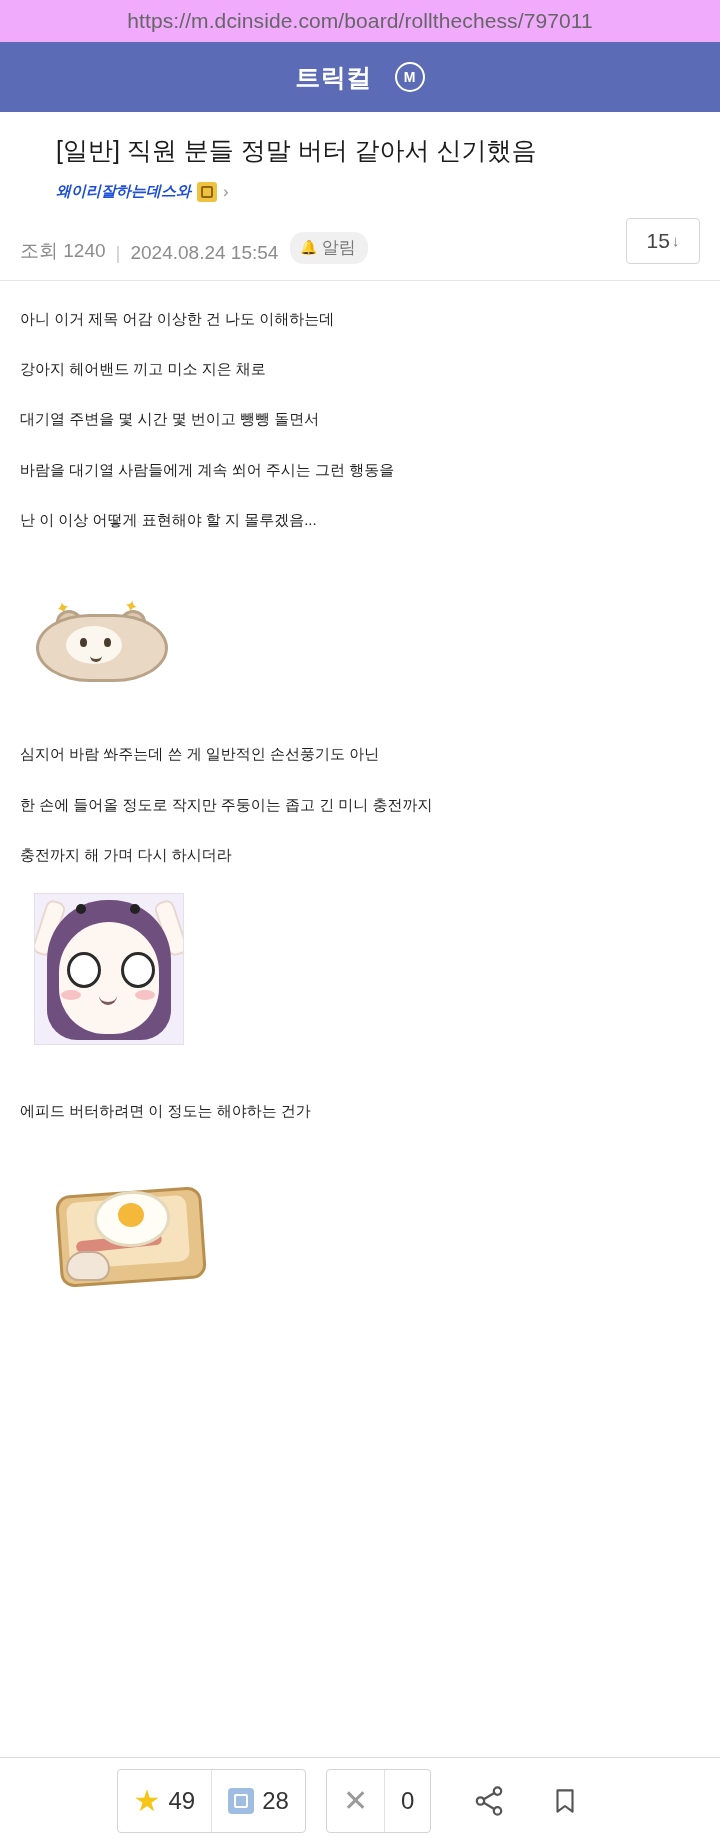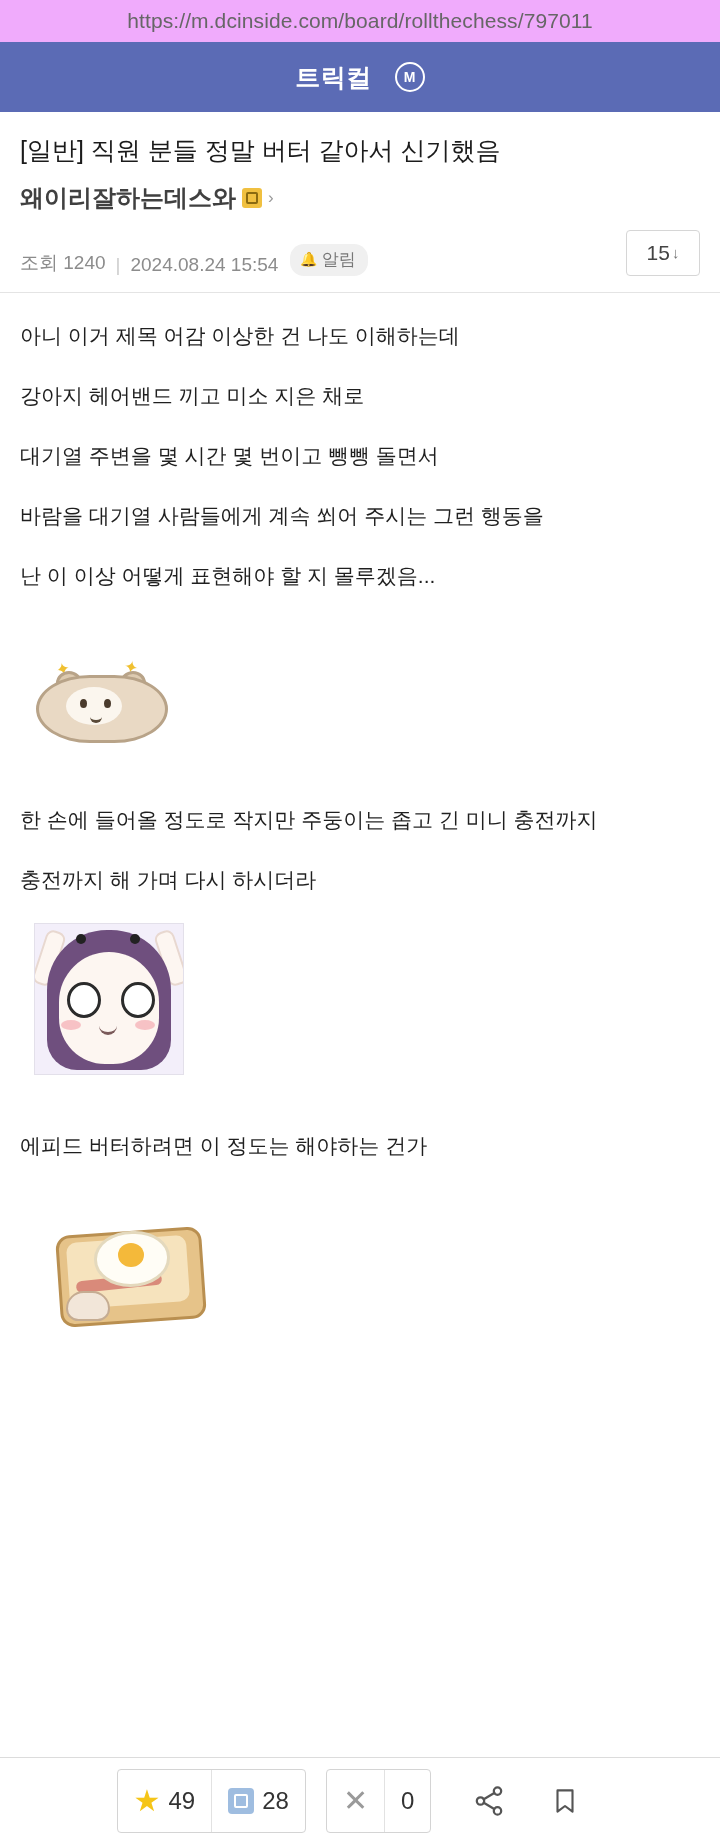--- a/index.html
+++ b/index.html
@@ -66,6 +66,7 @@
   .post-head {
     padding: 22px 20px 0 20px;
     background: #ffffff;
+    margin-left: 36px;
   }
   .post-title {
     font-size: 25px;

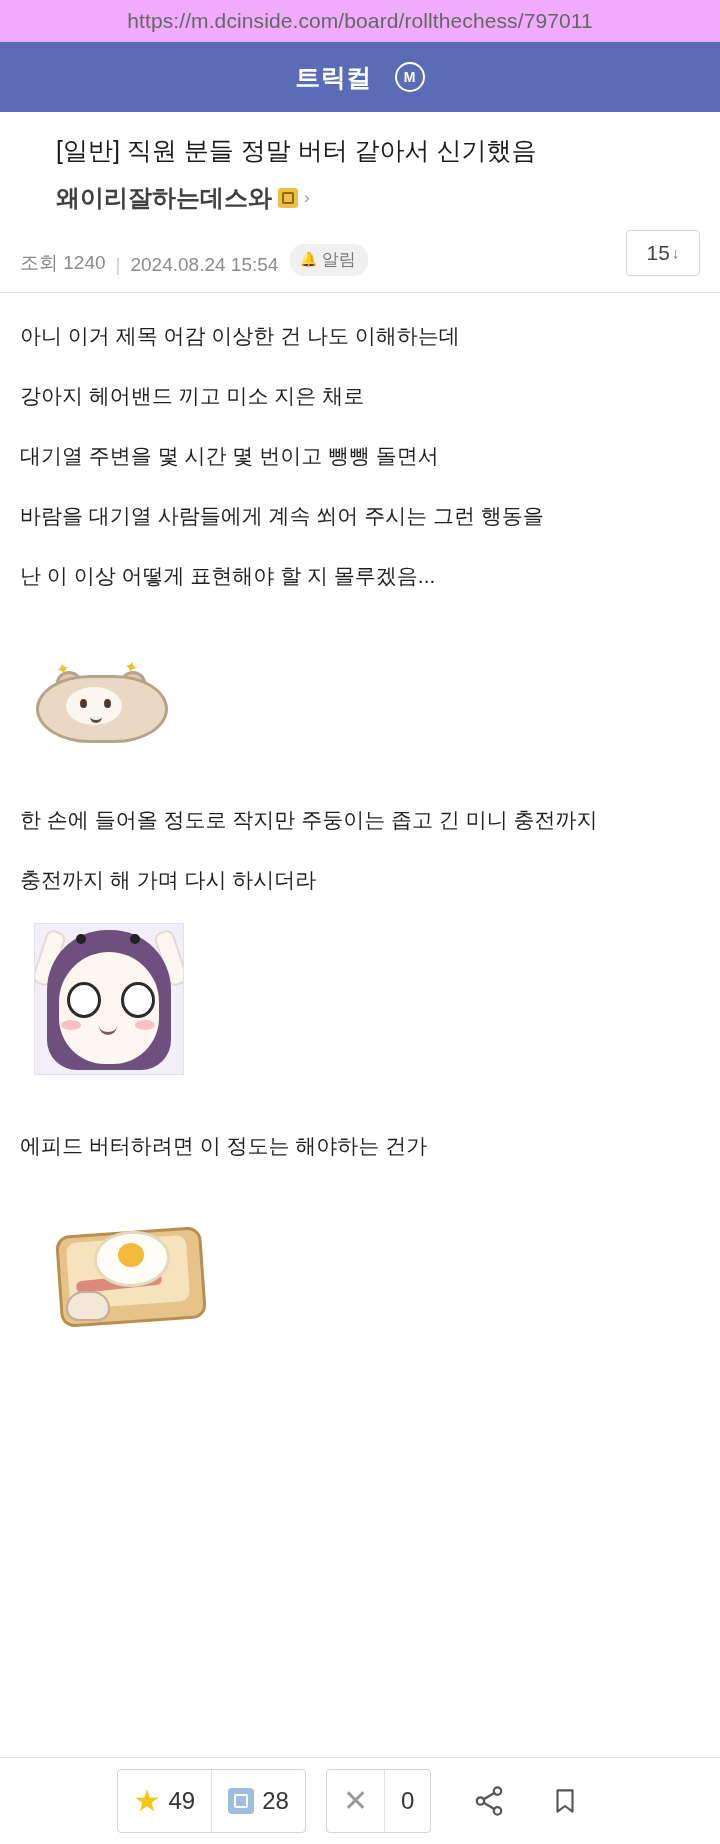--- a/index.html
+++ b/index.html
@@ -81,9 +81,10 @@
     margin-top: 14px;
   }
   .author-name {
-    font-size: 24px;
-    color: #404040;
+    font-size: 15px;
+    color: #1d4ed8;
     font-weight: bold;
+    font-style: italic;
   }
   .ip-icon {
     width: 20px;

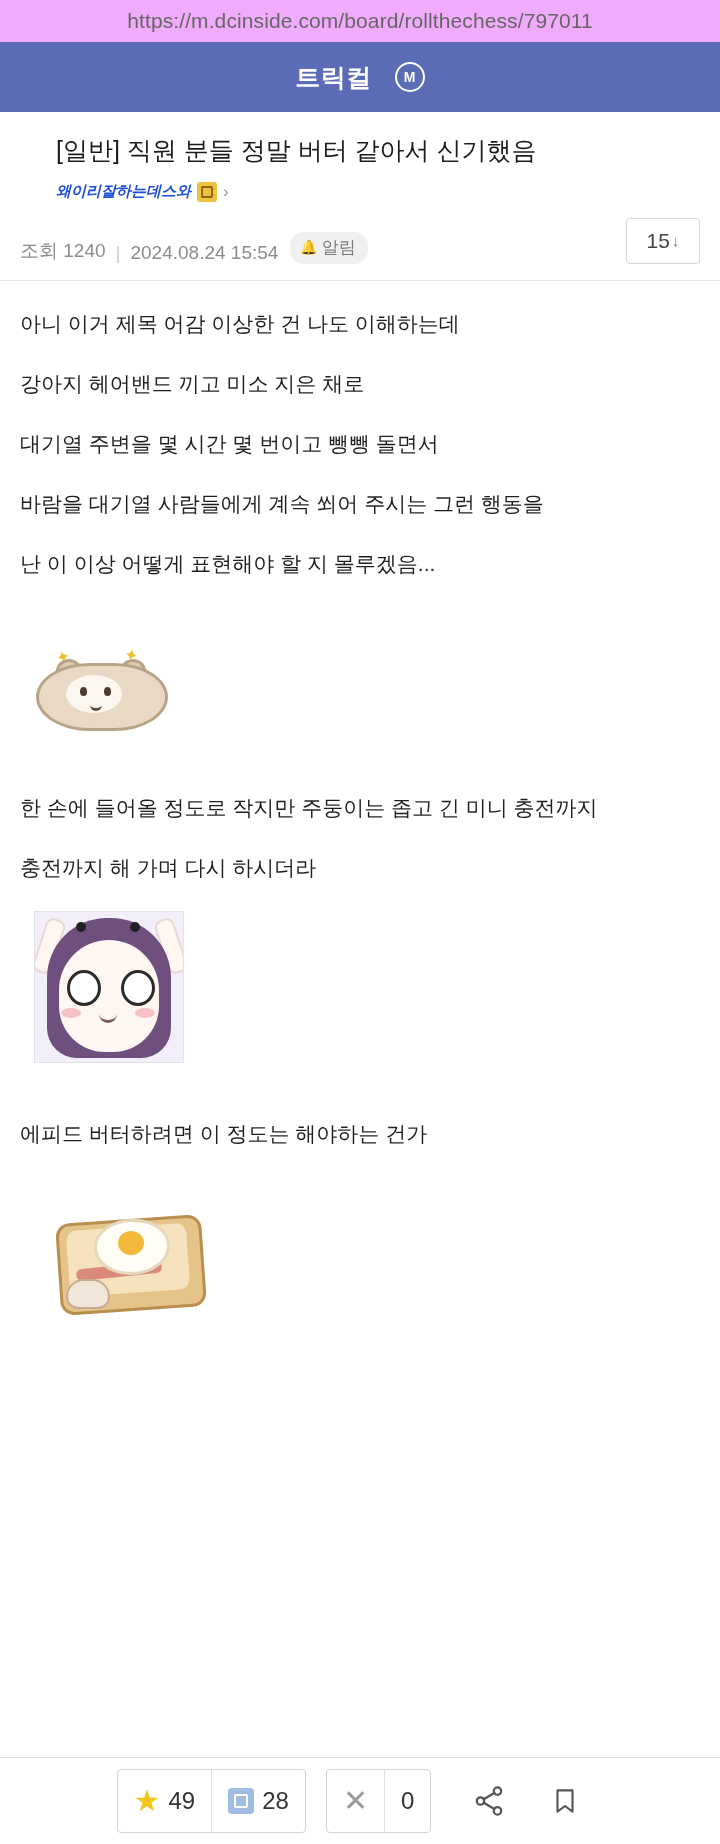--- a/index.html
+++ b/index.html
@@ -160,7 +160,7 @@
     padding: 26px 20px 0 20px;
   }
   .para {
-    font-size: 21px;
+    font-size: 15px;
     line-height: 1.62;
     color: #1f1f1f;
     margin: 0 0 26px 0;

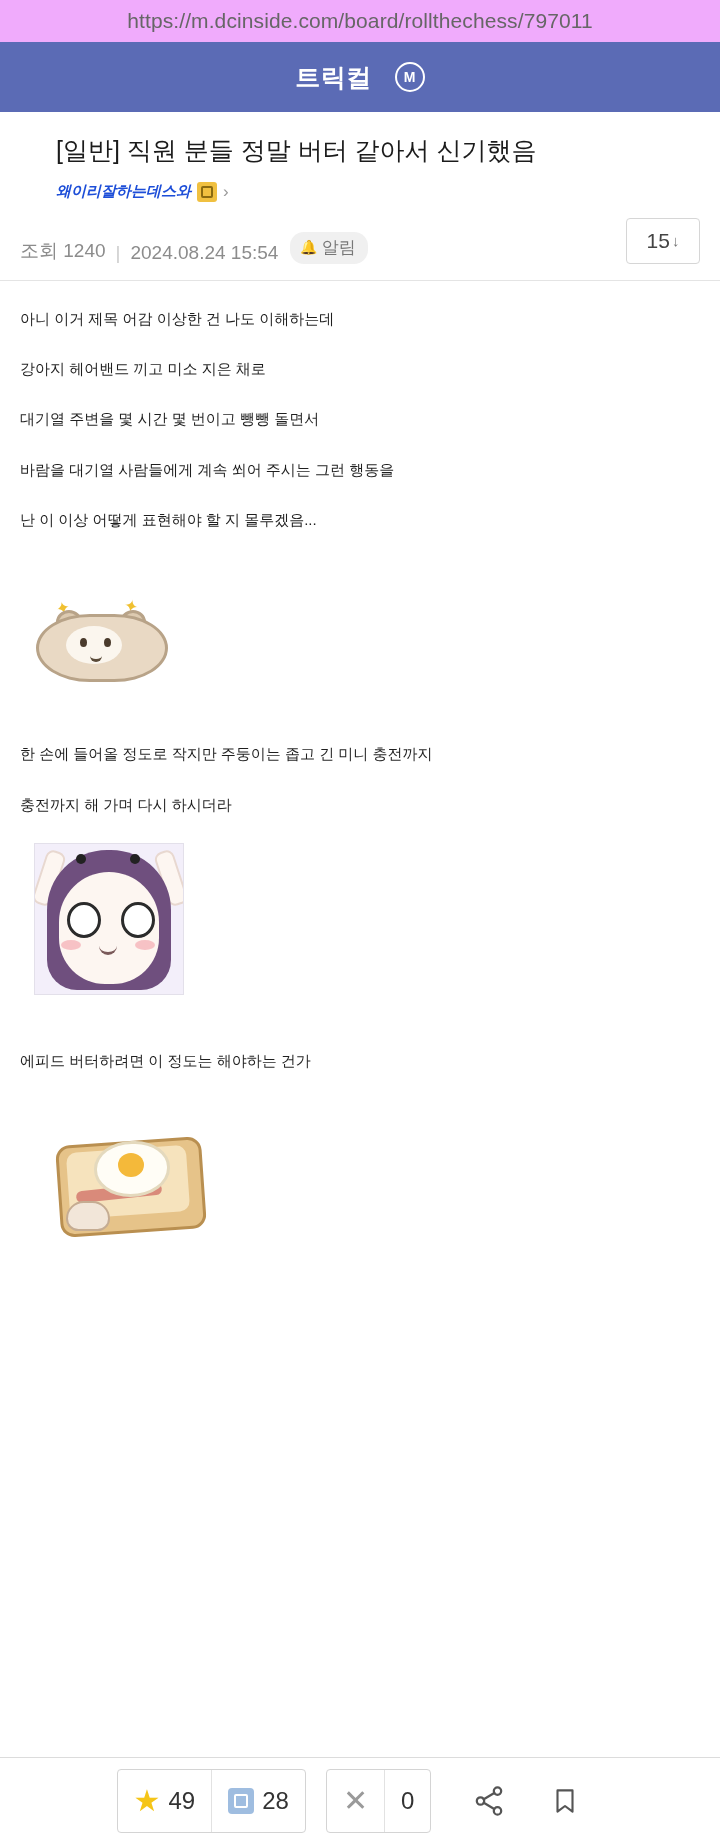--- a/index.html
+++ b/index.html
@@ -483,6 +483,7 @@
   <div class="spacer-lg"></div>
   <div class="spacer-md"></div>
 
+  <p class="para">심지어 바람 쏴주는데 쓴 게 일반적인 손선풍기도 아닌</p>
   <p class="para">한 손에 들어올 정도로 작지만 주둥이는 좁고 긴 미니 충전까지</p>
   <p class="para">충전까지 해 가며 다시 하시더라</p>
 

